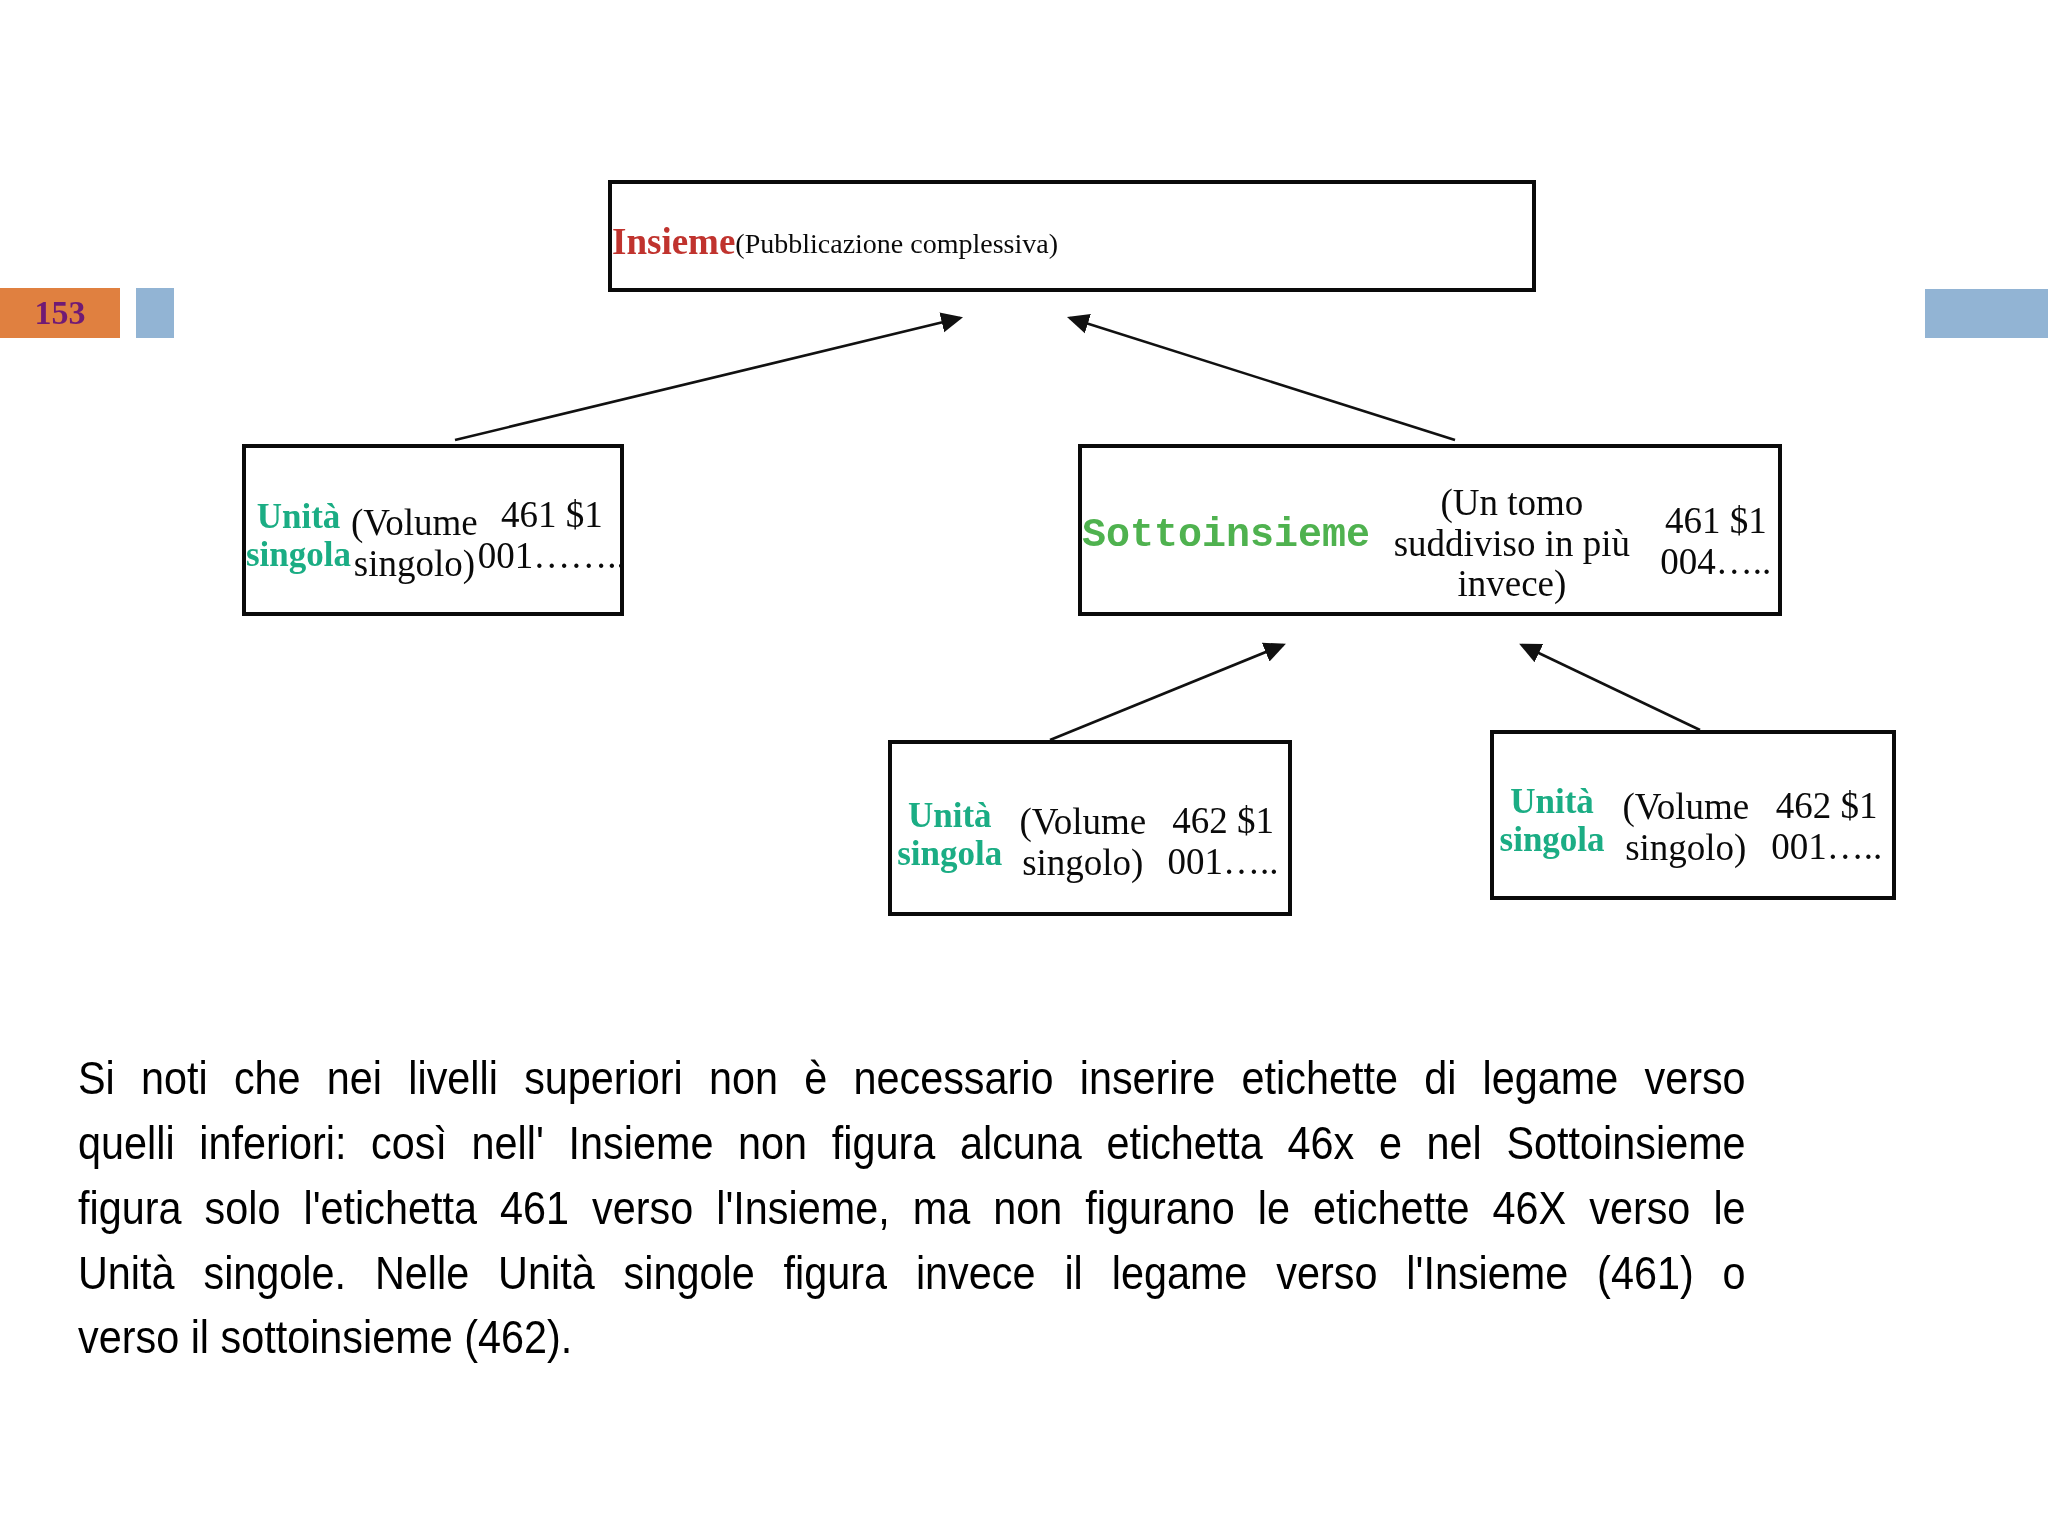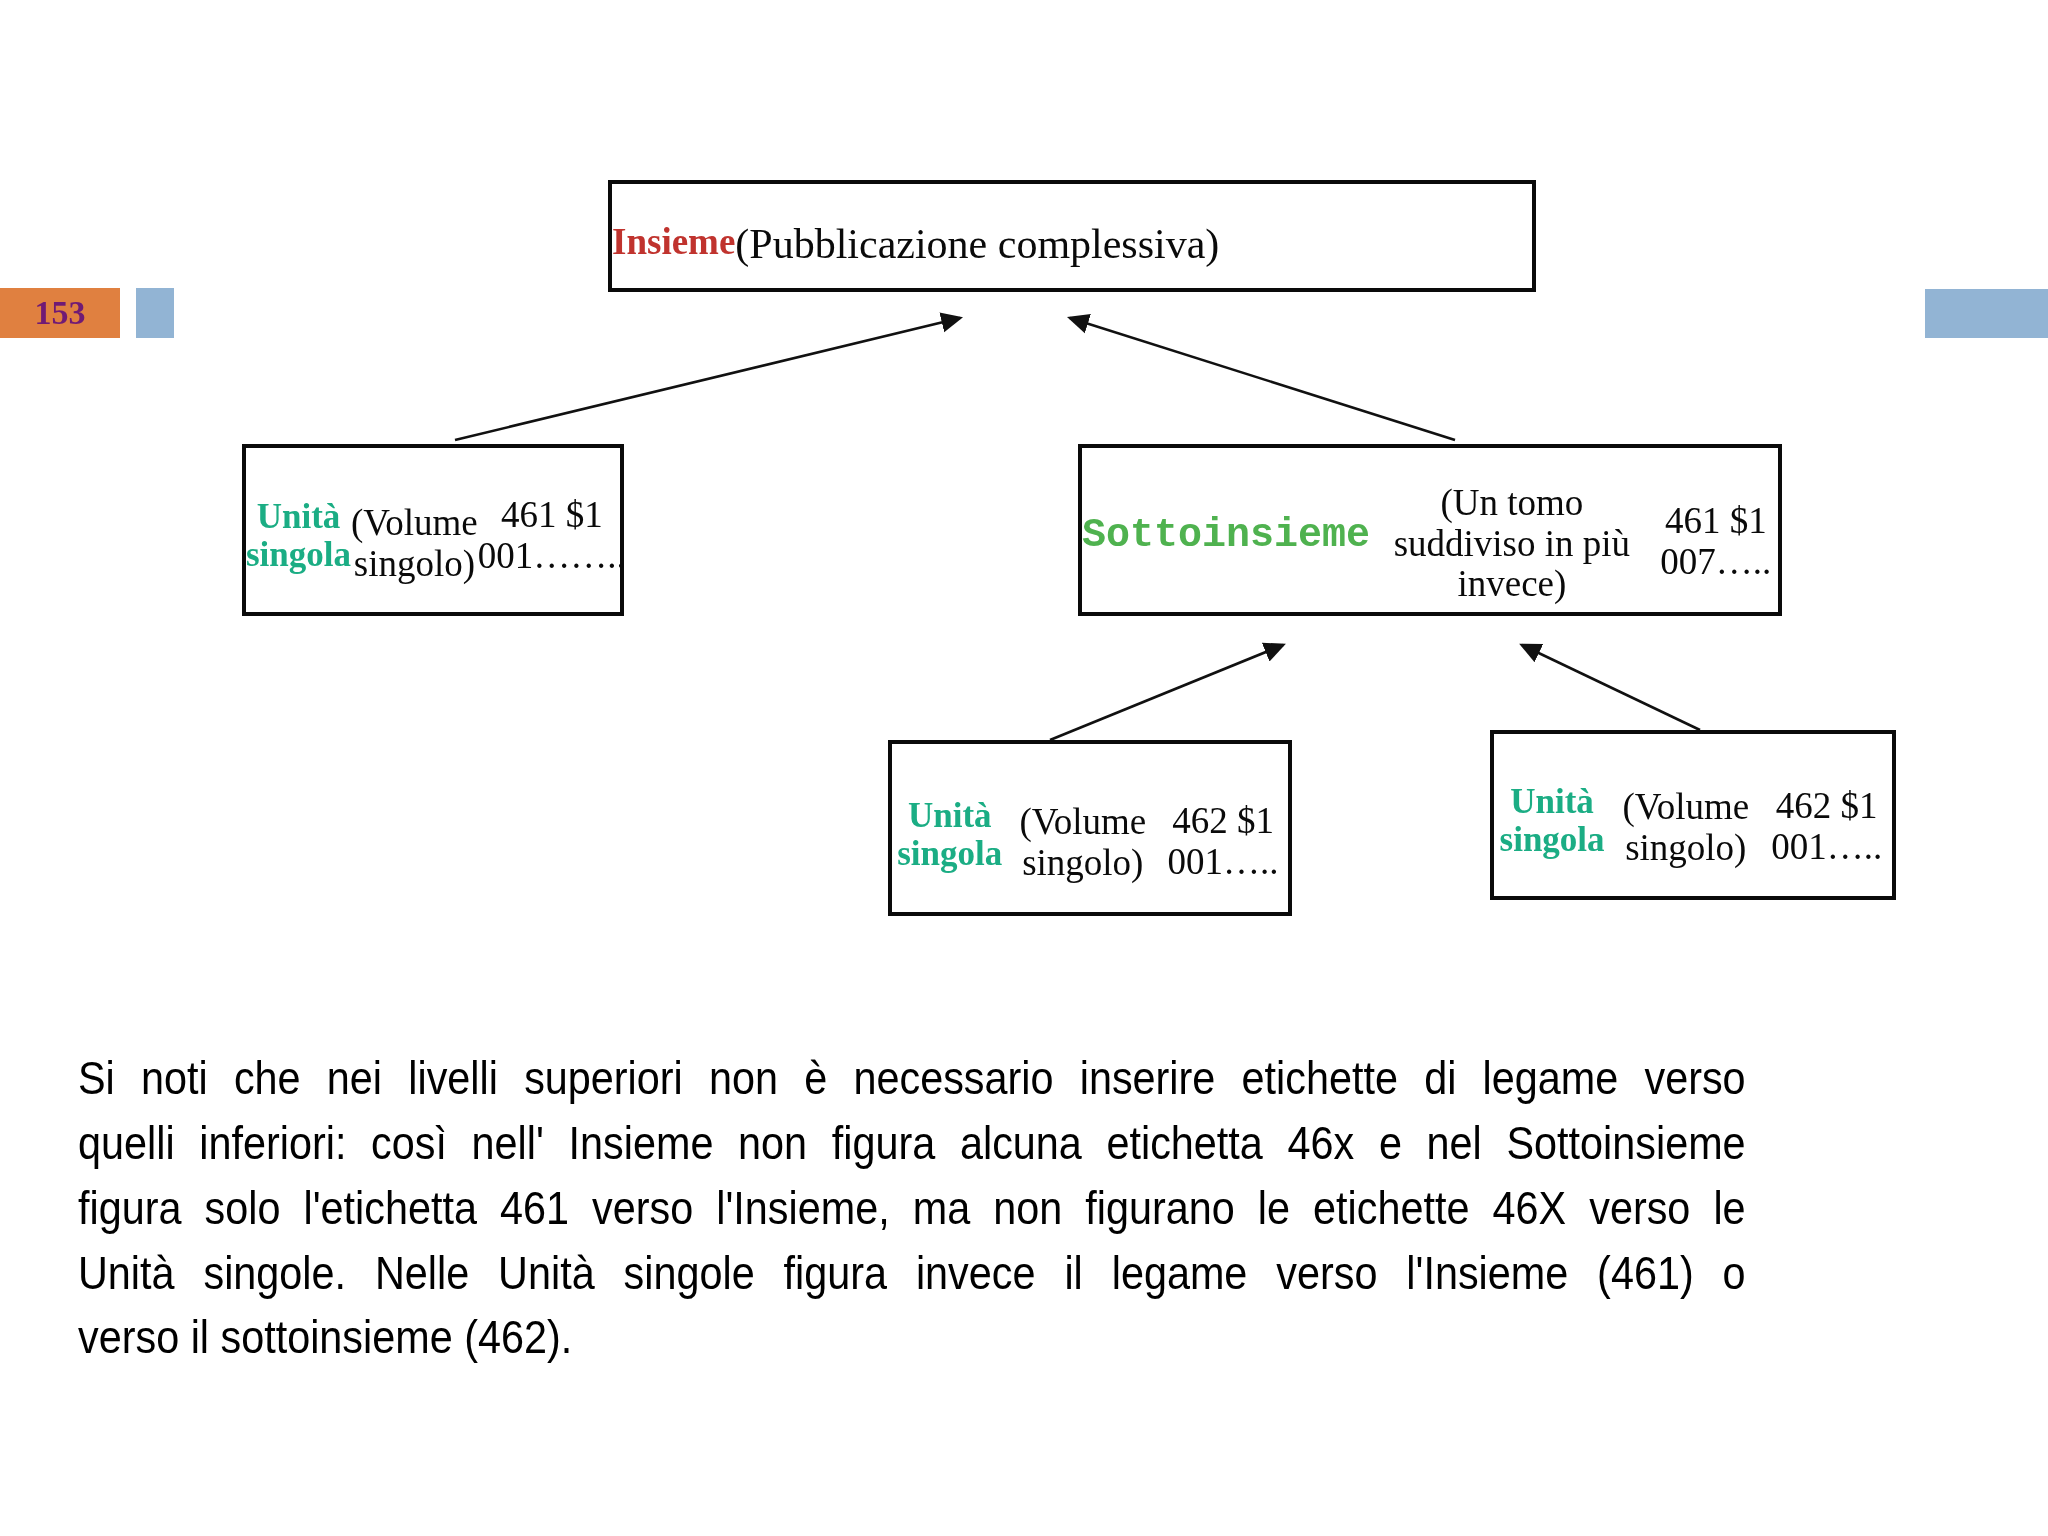--- a/index.html
+++ b/index.html
@@ -98,7 +98,7 @@
     padding-top: 12px;
   }
   #node-insieme .title { font-size: 37px; color: #C0332E; }
-  #node-insieme .sub { font-size: 42px; margin-top: 5px; }
+  #node-insieme .sub { font-size: 28px; margin-top: 5px; }
 
   #node-unita-left {
     left: 242px; top: 444px; width: 382px; height: 172px;

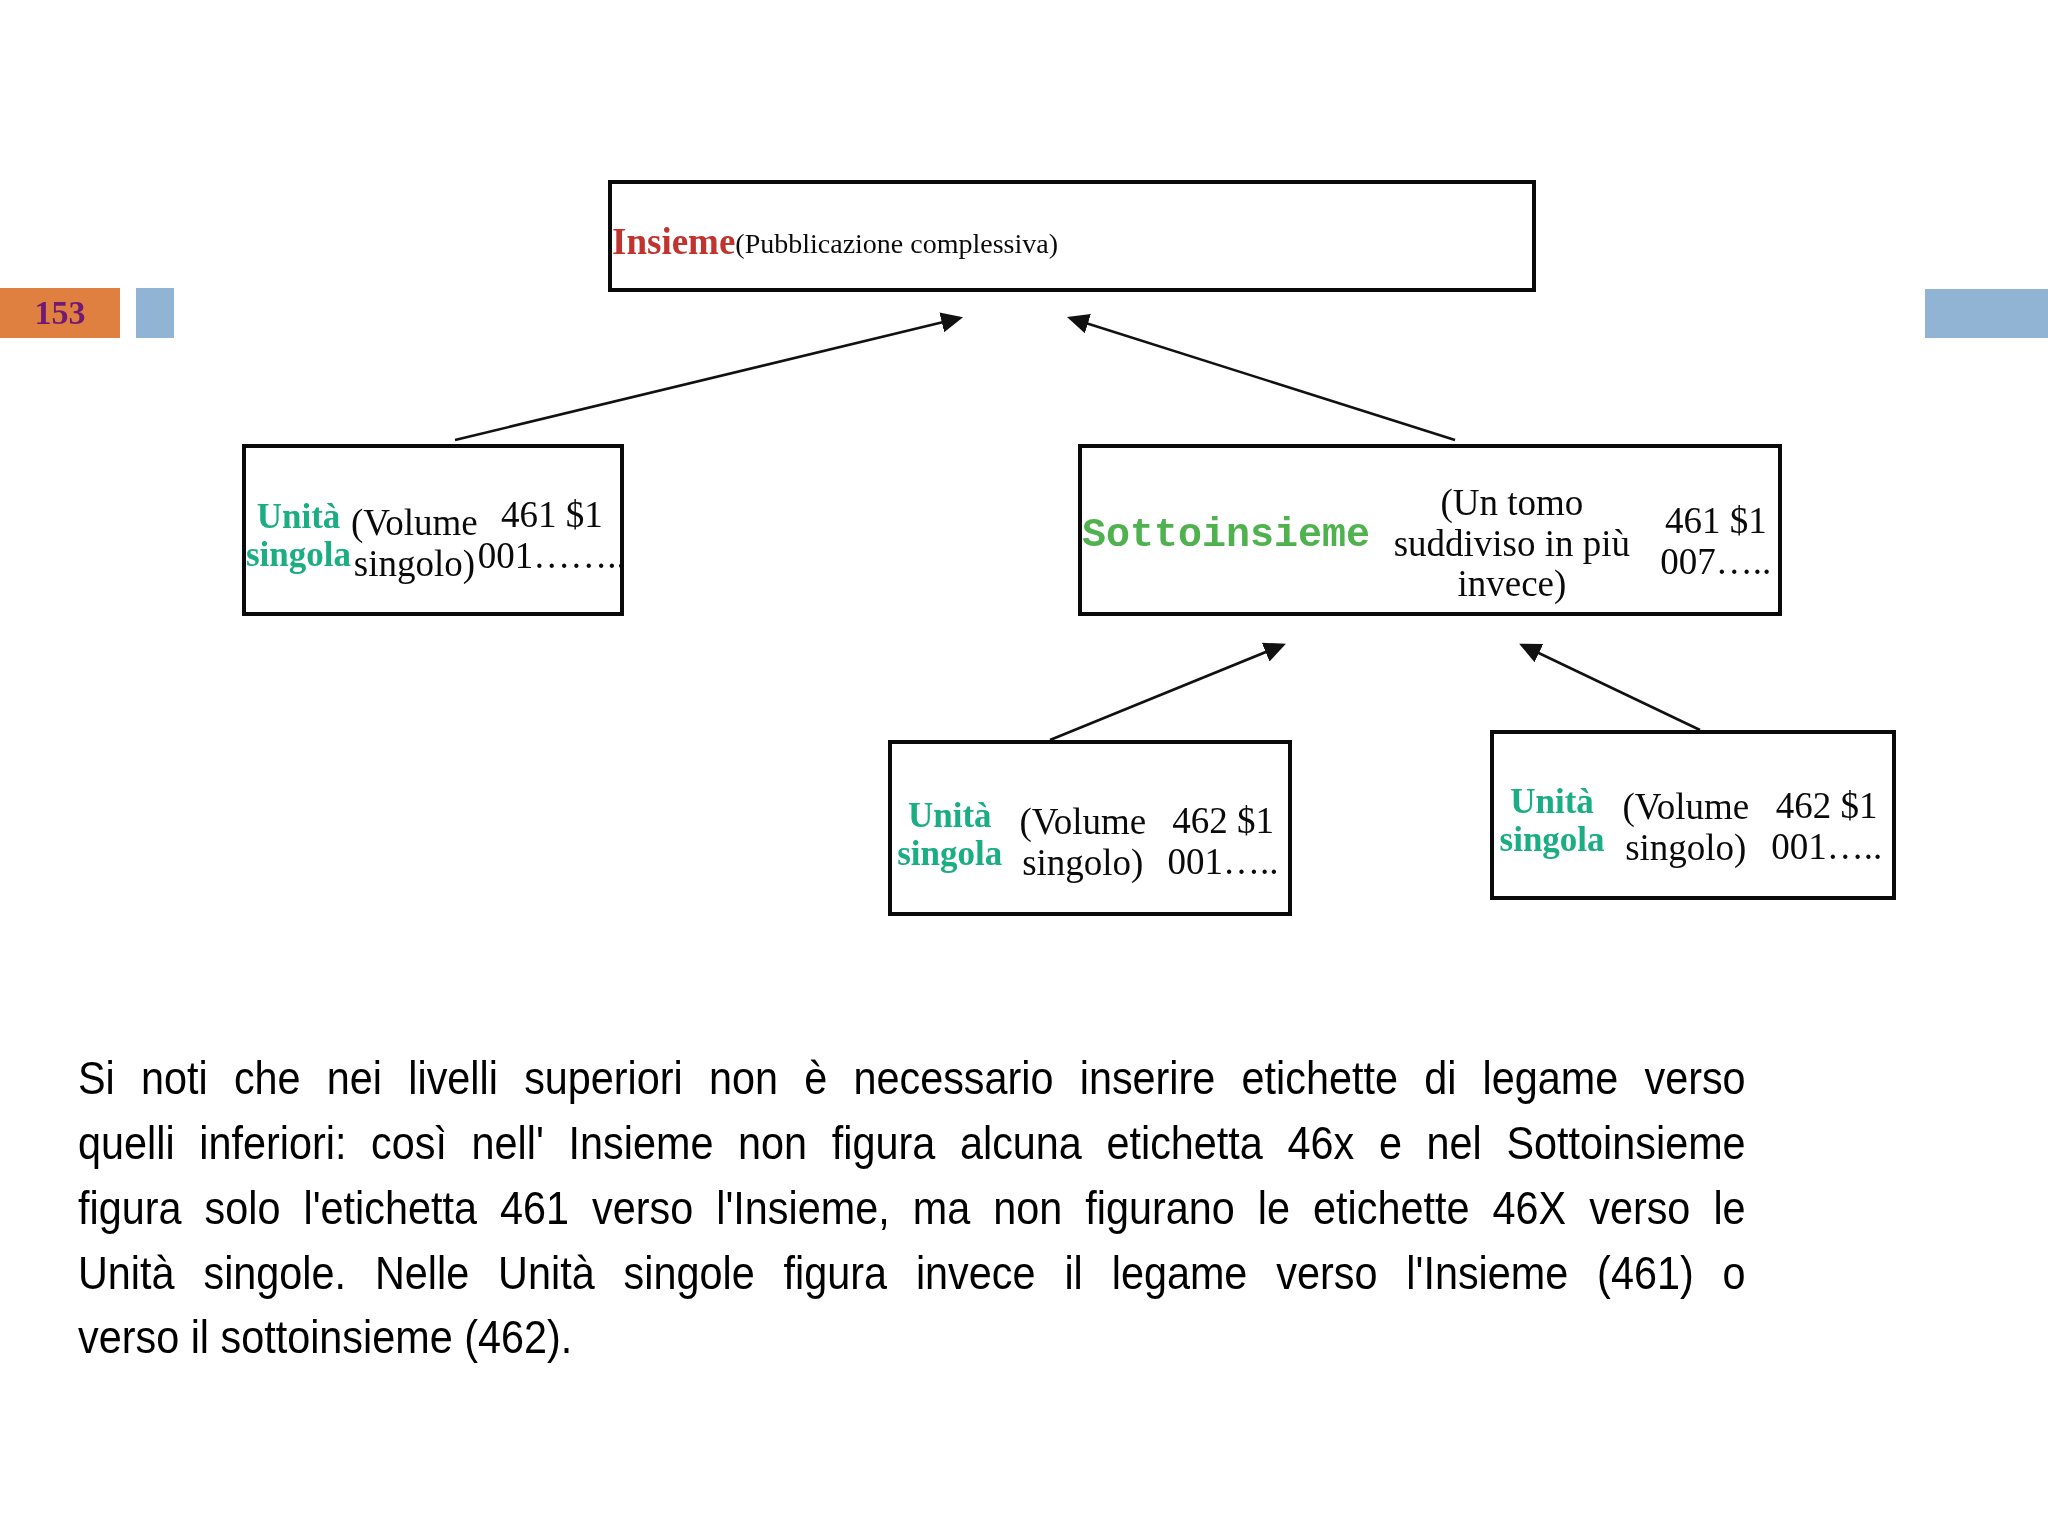--- a/index.html
+++ b/index.html
@@ -197,7 +197,7 @@
     <div class="node" id="node-sottoinsieme">
       <div class="title">Sottoinsieme</div>
       <div class="sub">(Un tomo suddiviso in più invece)</div>
-      <div class="code">461 $1 007…..</div>
+      <div class="code">461 $1 004…..</div>
     </div>
 
     <div class="node" id="node-unita-b1">

